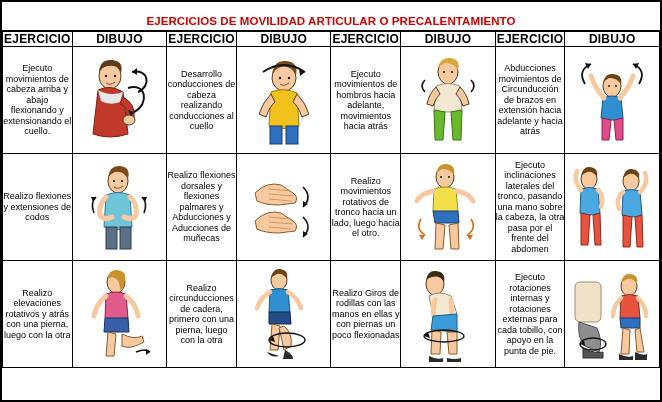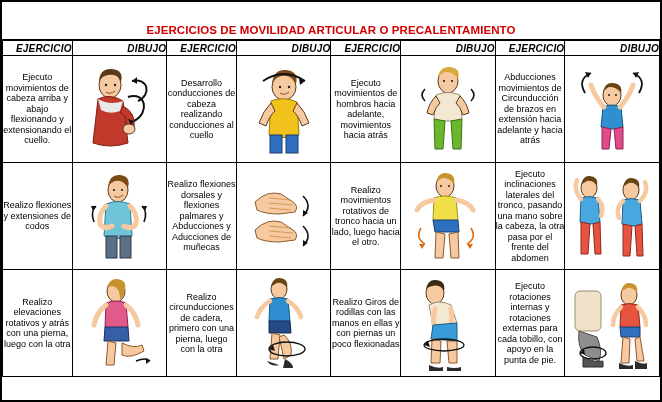--- a/index.html
+++ b/index.html
@@ -21,7 +21,7 @@
   }
   .title-block {
     text-align: center;
-    padding: 21px 0 2px 0;
+    padding: 12px 0 2px 0;
     border-bottom: 1px solid #000000;
   }
   .title-line {

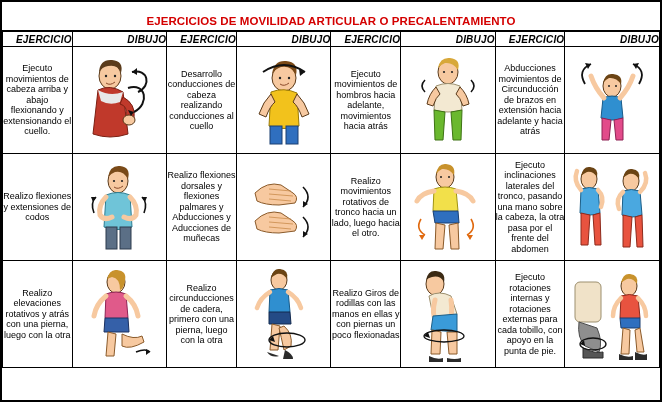--- a/index.html
+++ b/index.html
@@ -42,12 +42,11 @@
     padding: 0;
   }
   th.hdr {
-    font-size: 10px;
+    font-size: 12px;
     font-weight: bold;
-    text-align: right;
+    text-align: center;
     height: 14px;
     letter-spacing: 0.2px;
-    font-style: italic;
   }
   td.txt {
     font-size: 9px;

